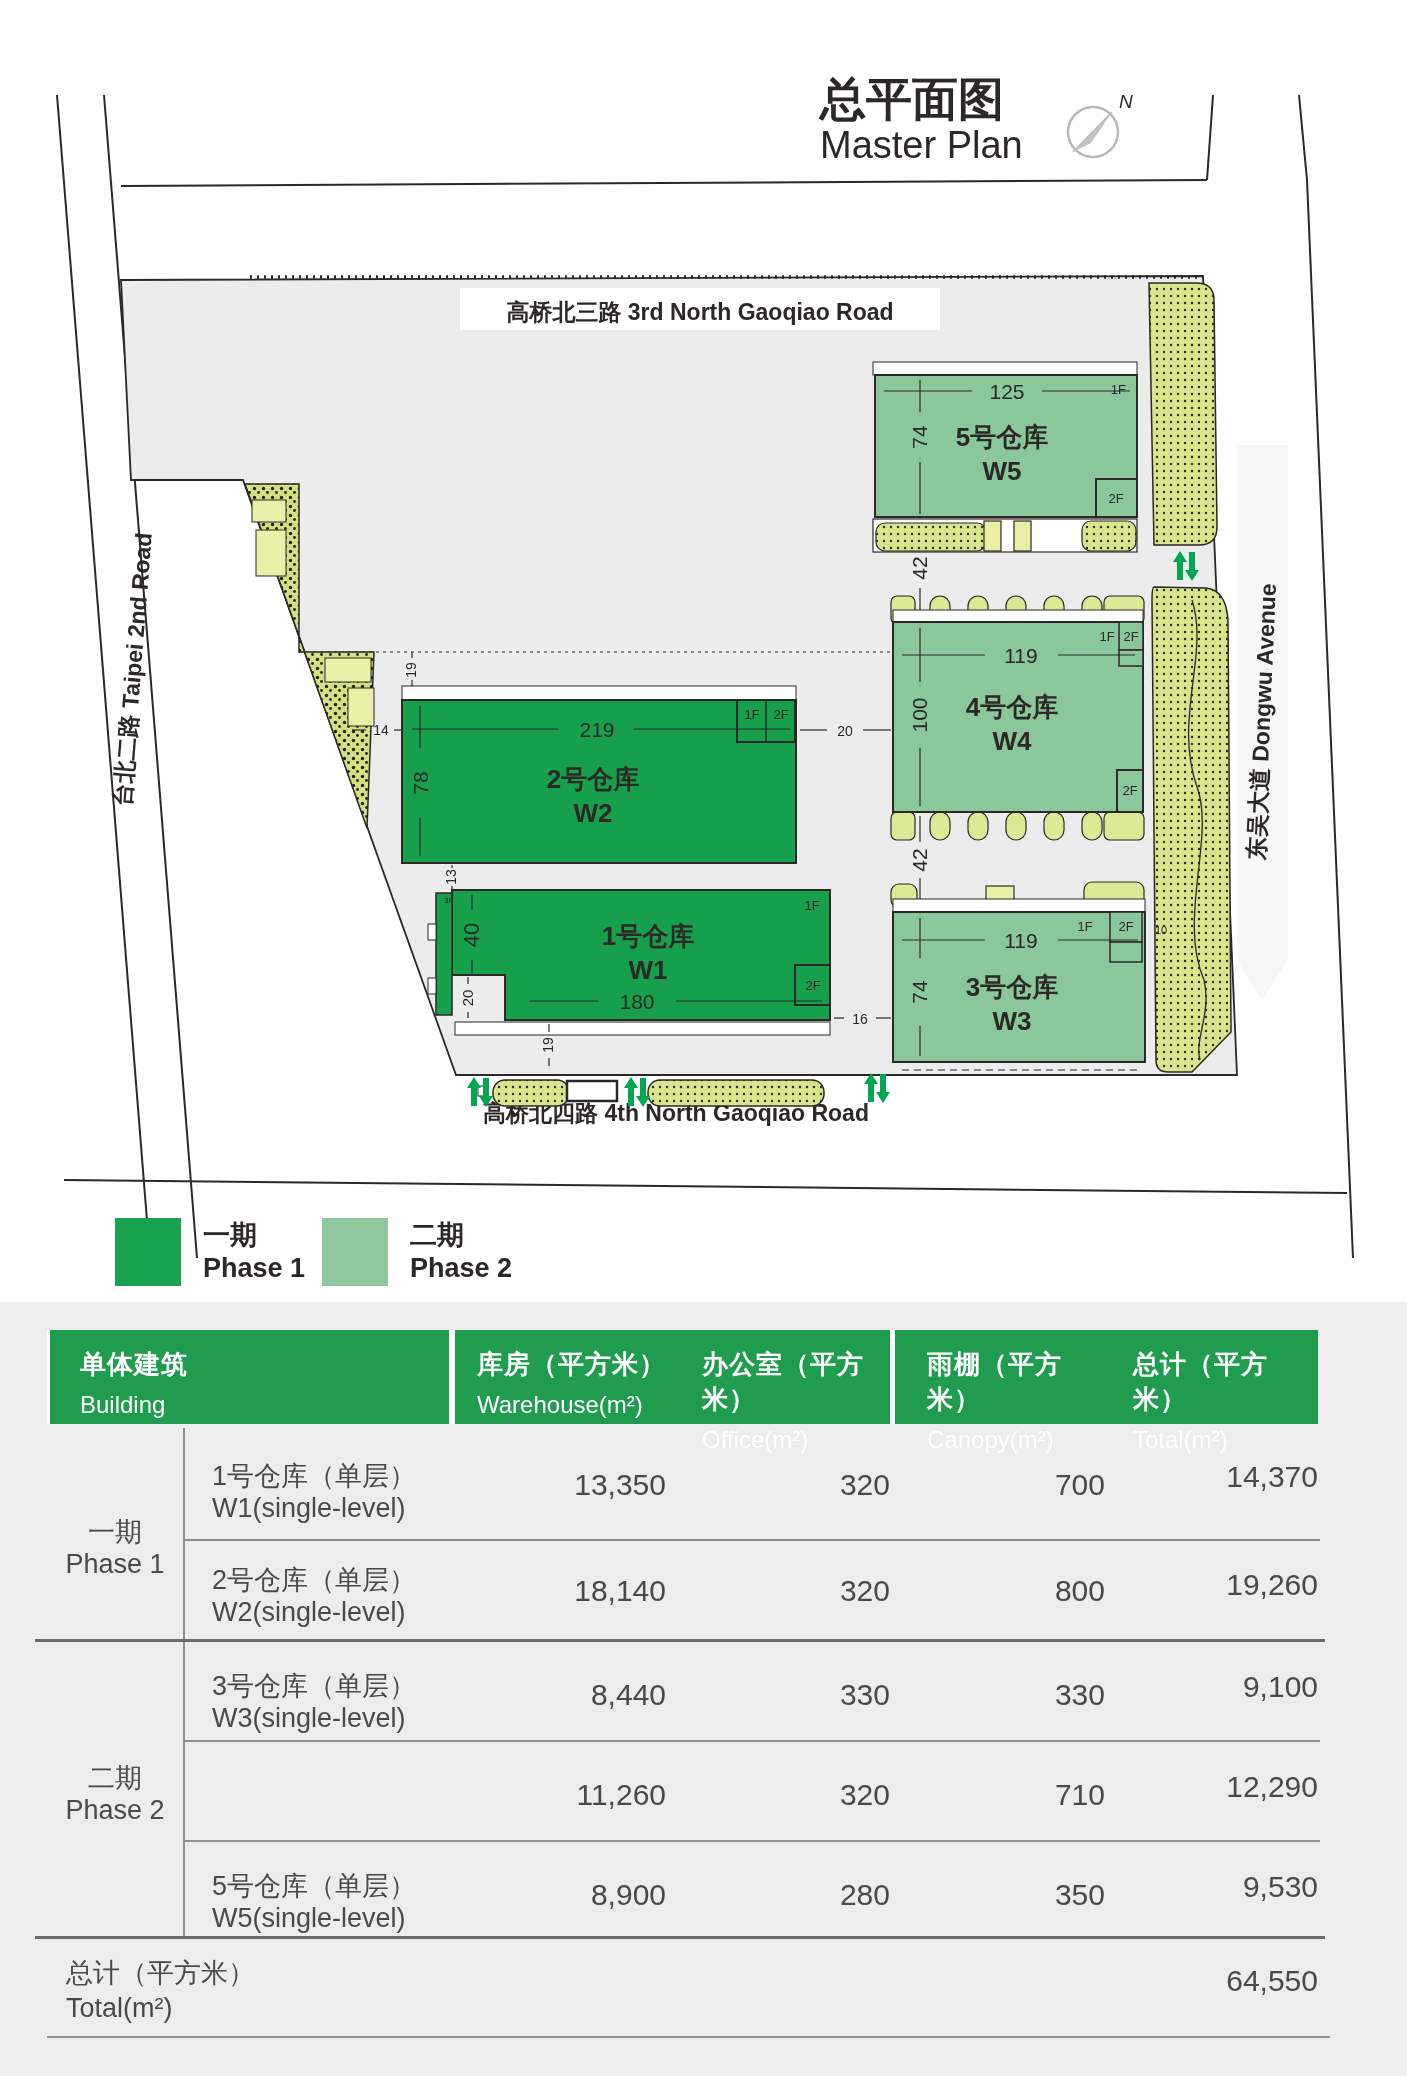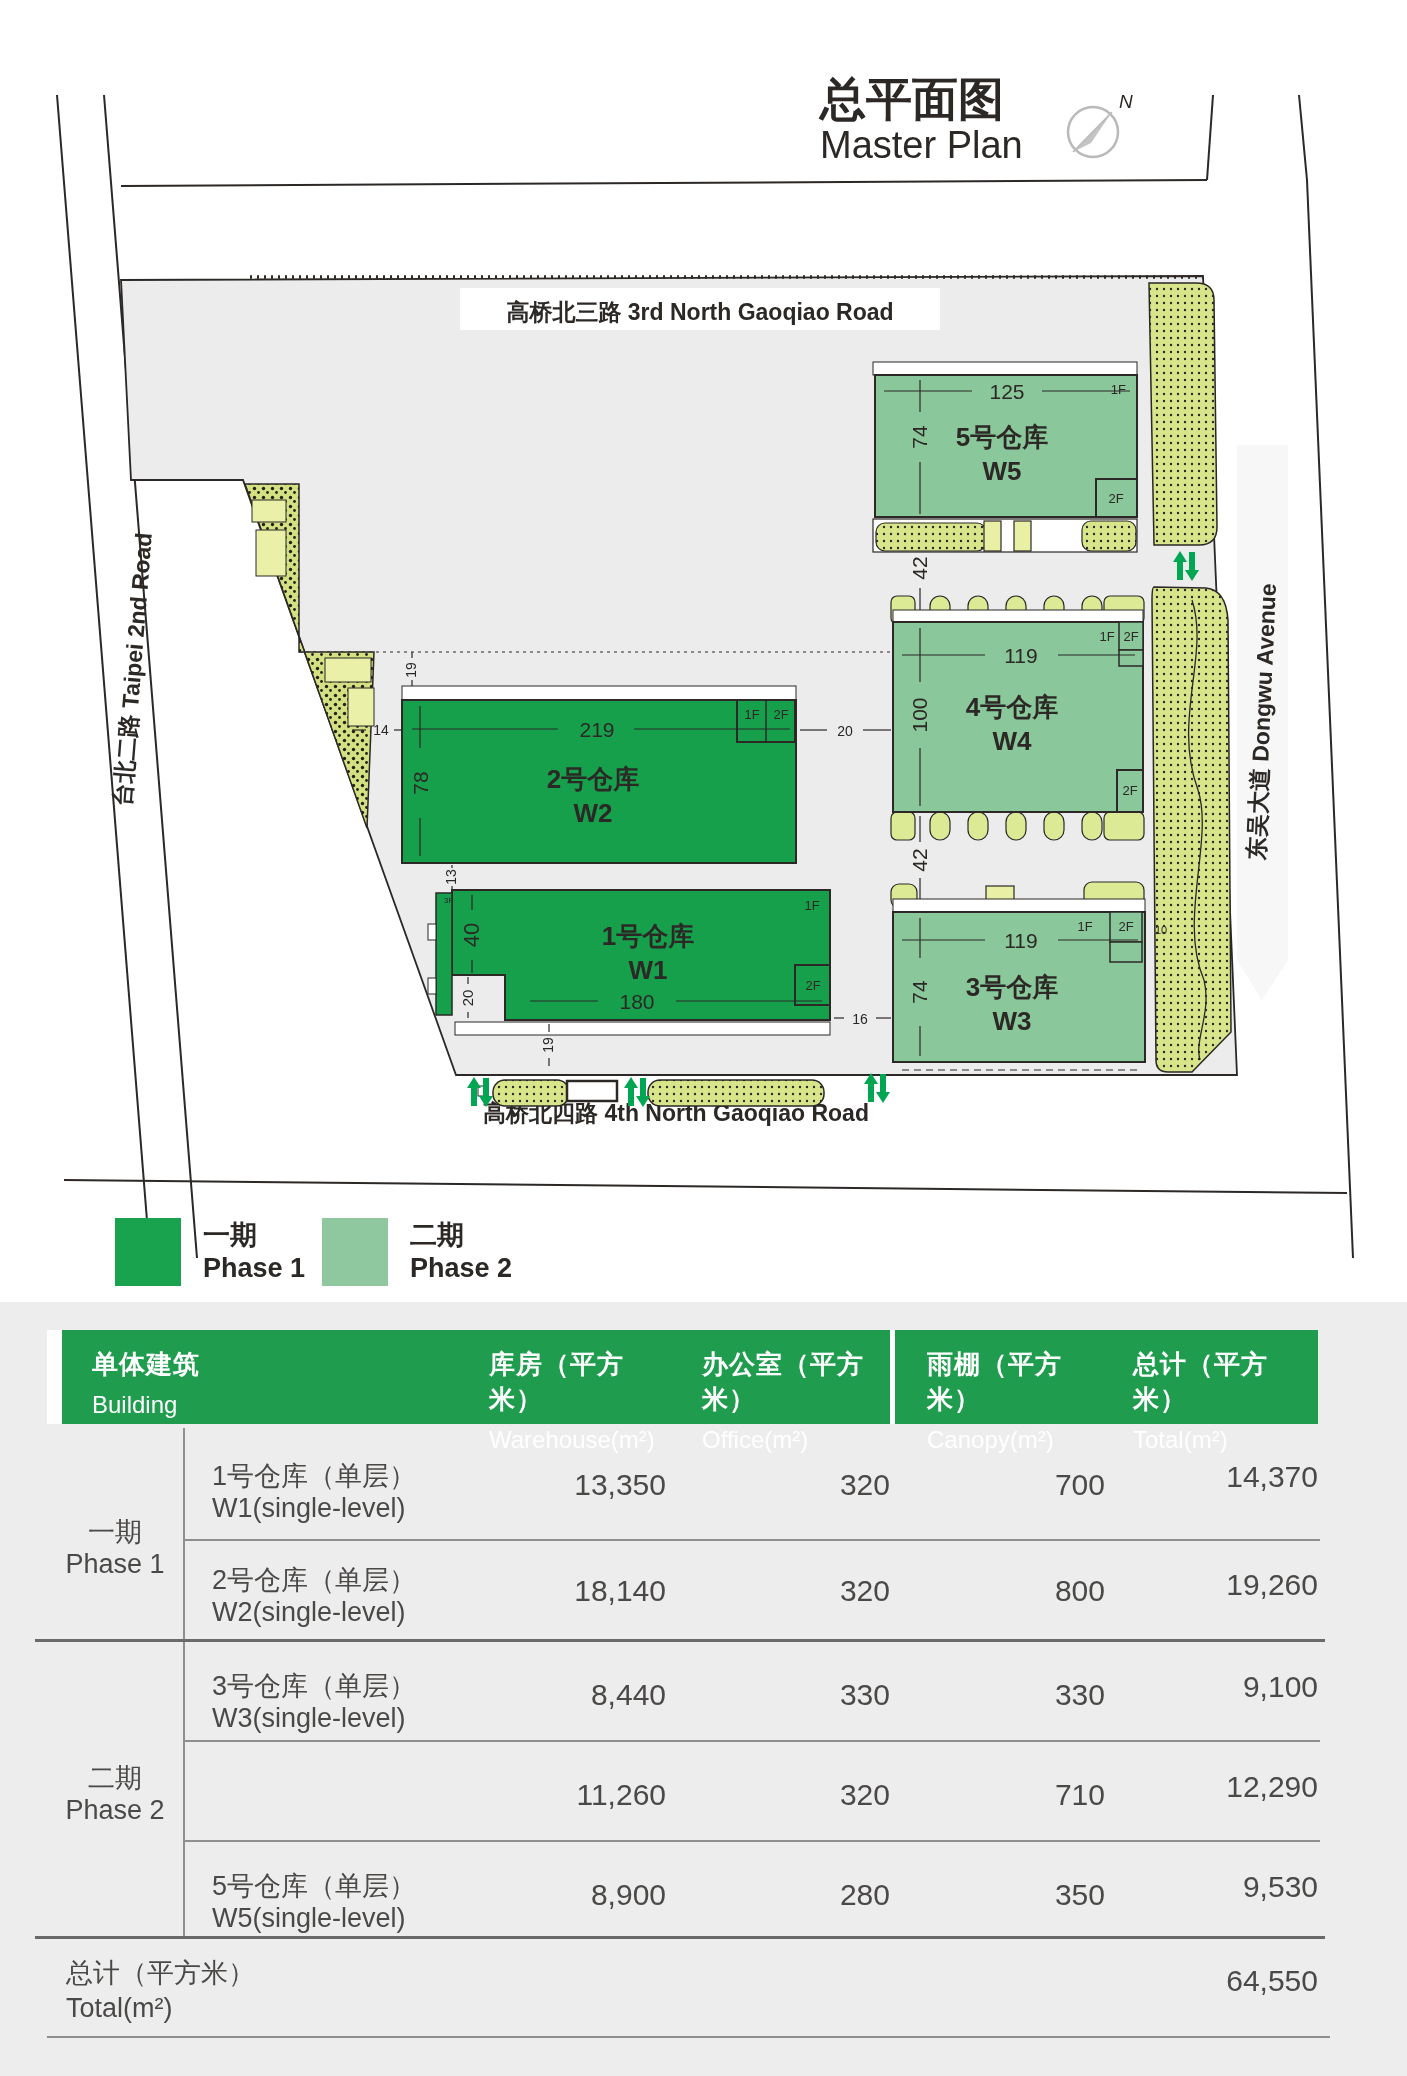--- a/index.html
+++ b/index.html
@@ -281,7 +281,7 @@
 <div id="tablePanel">
   <div class="hwrap"></div>
 
-  <div class="hcell" style="left:62px;width:399px">
+  <div class="hcell" style="left:50px;width:399px">
     <div class="hzh">单体建筑</div>
     <div class="hen">Building</div>
   </div>

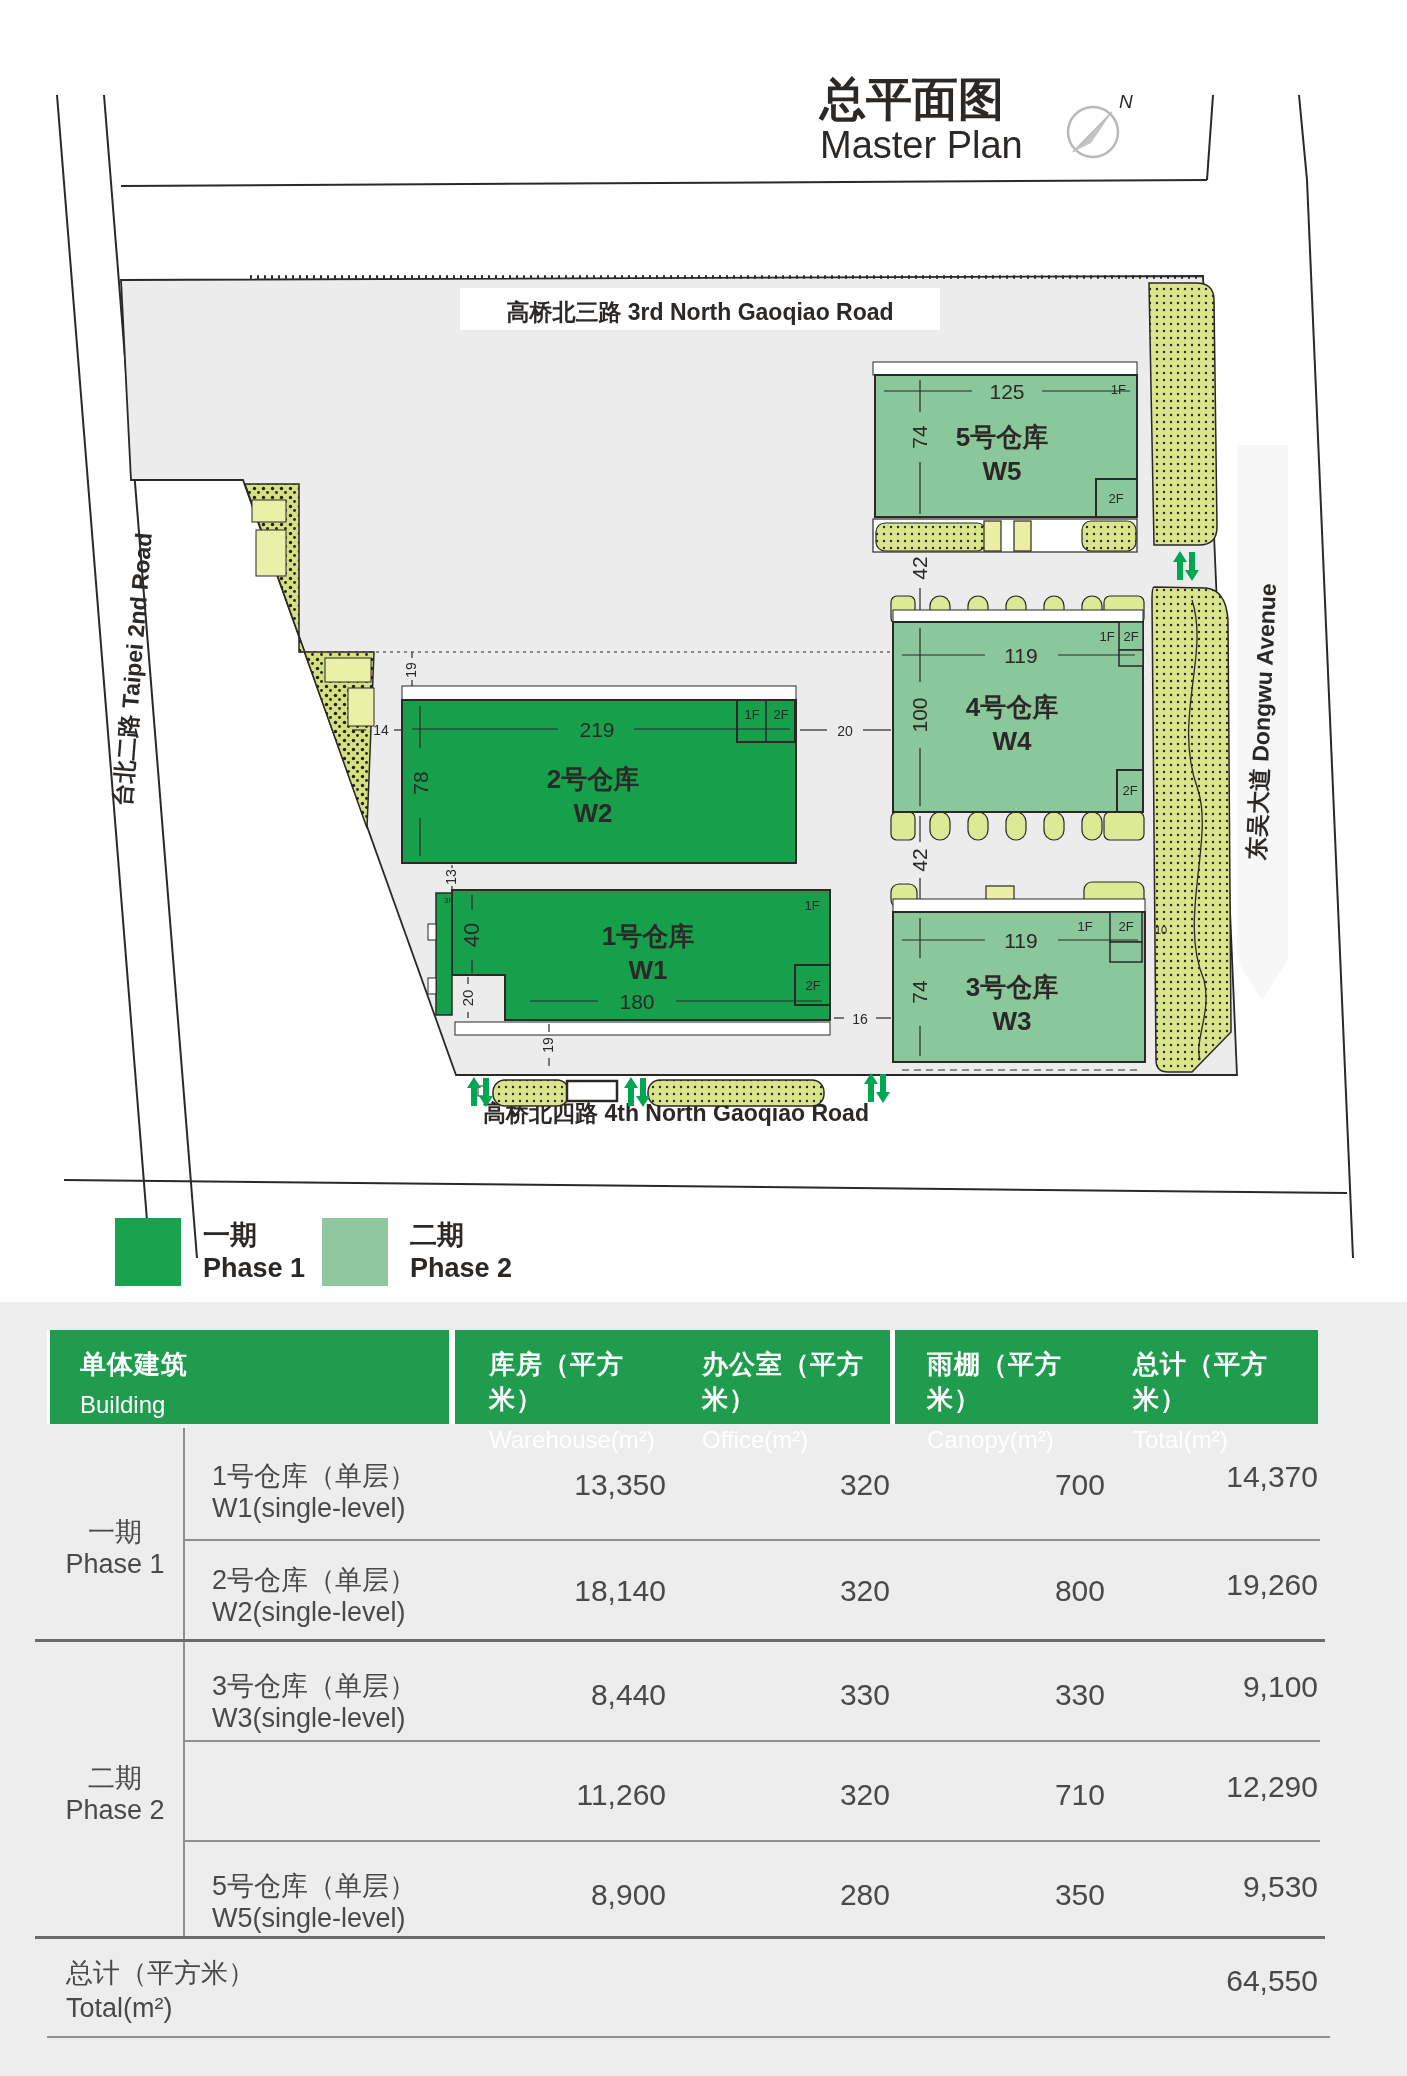--- a/index.html
+++ b/index.html
@@ -285,7 +285,7 @@
     <div class="hzh">单体建筑</div>
     <div class="hen">Building</div>
   </div>
-  <div class="hcell" style="left:455px;width:218px;padding-left:34px">
+  <div class="hcell" style="left:455px;width:218px;padding-left:22px">
     <div class="hzh">库房（平方米）</div>
     <div class="hen">Warehouse(m²)</div>
   </div>

